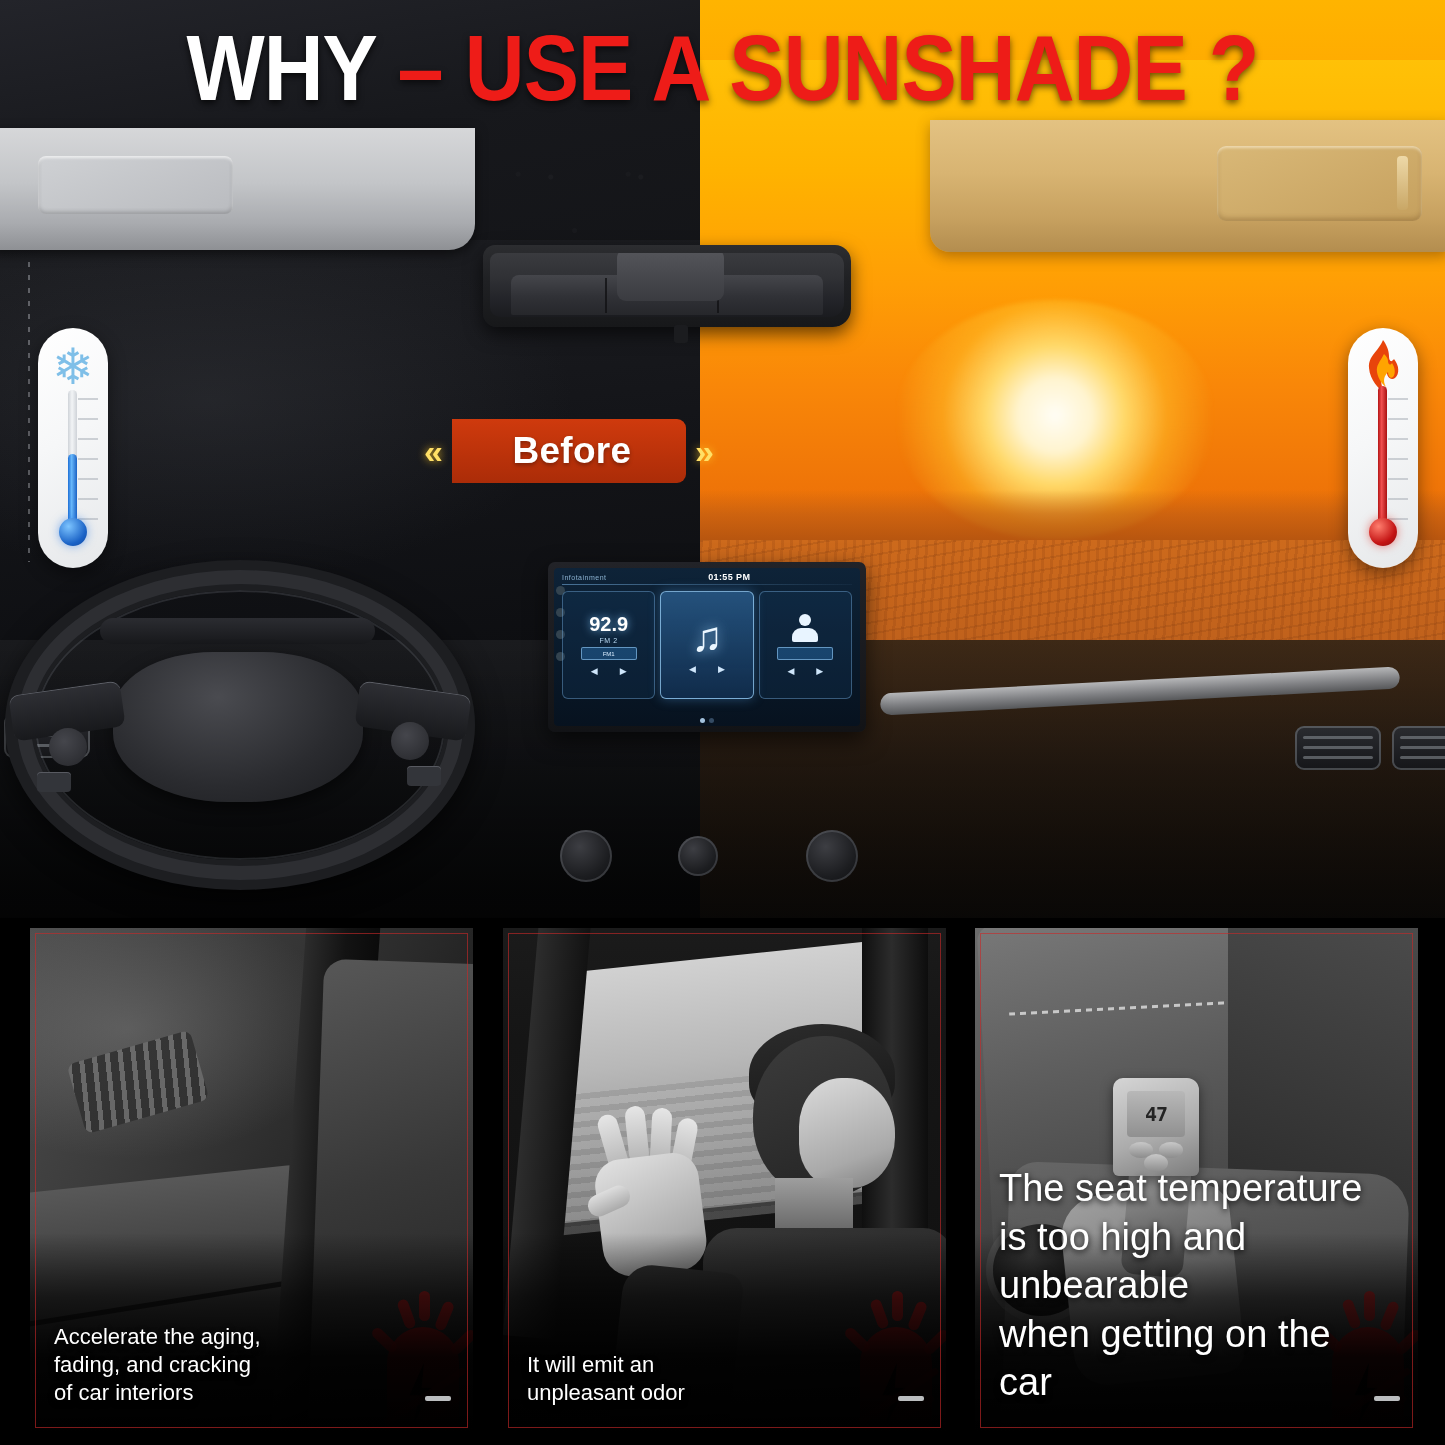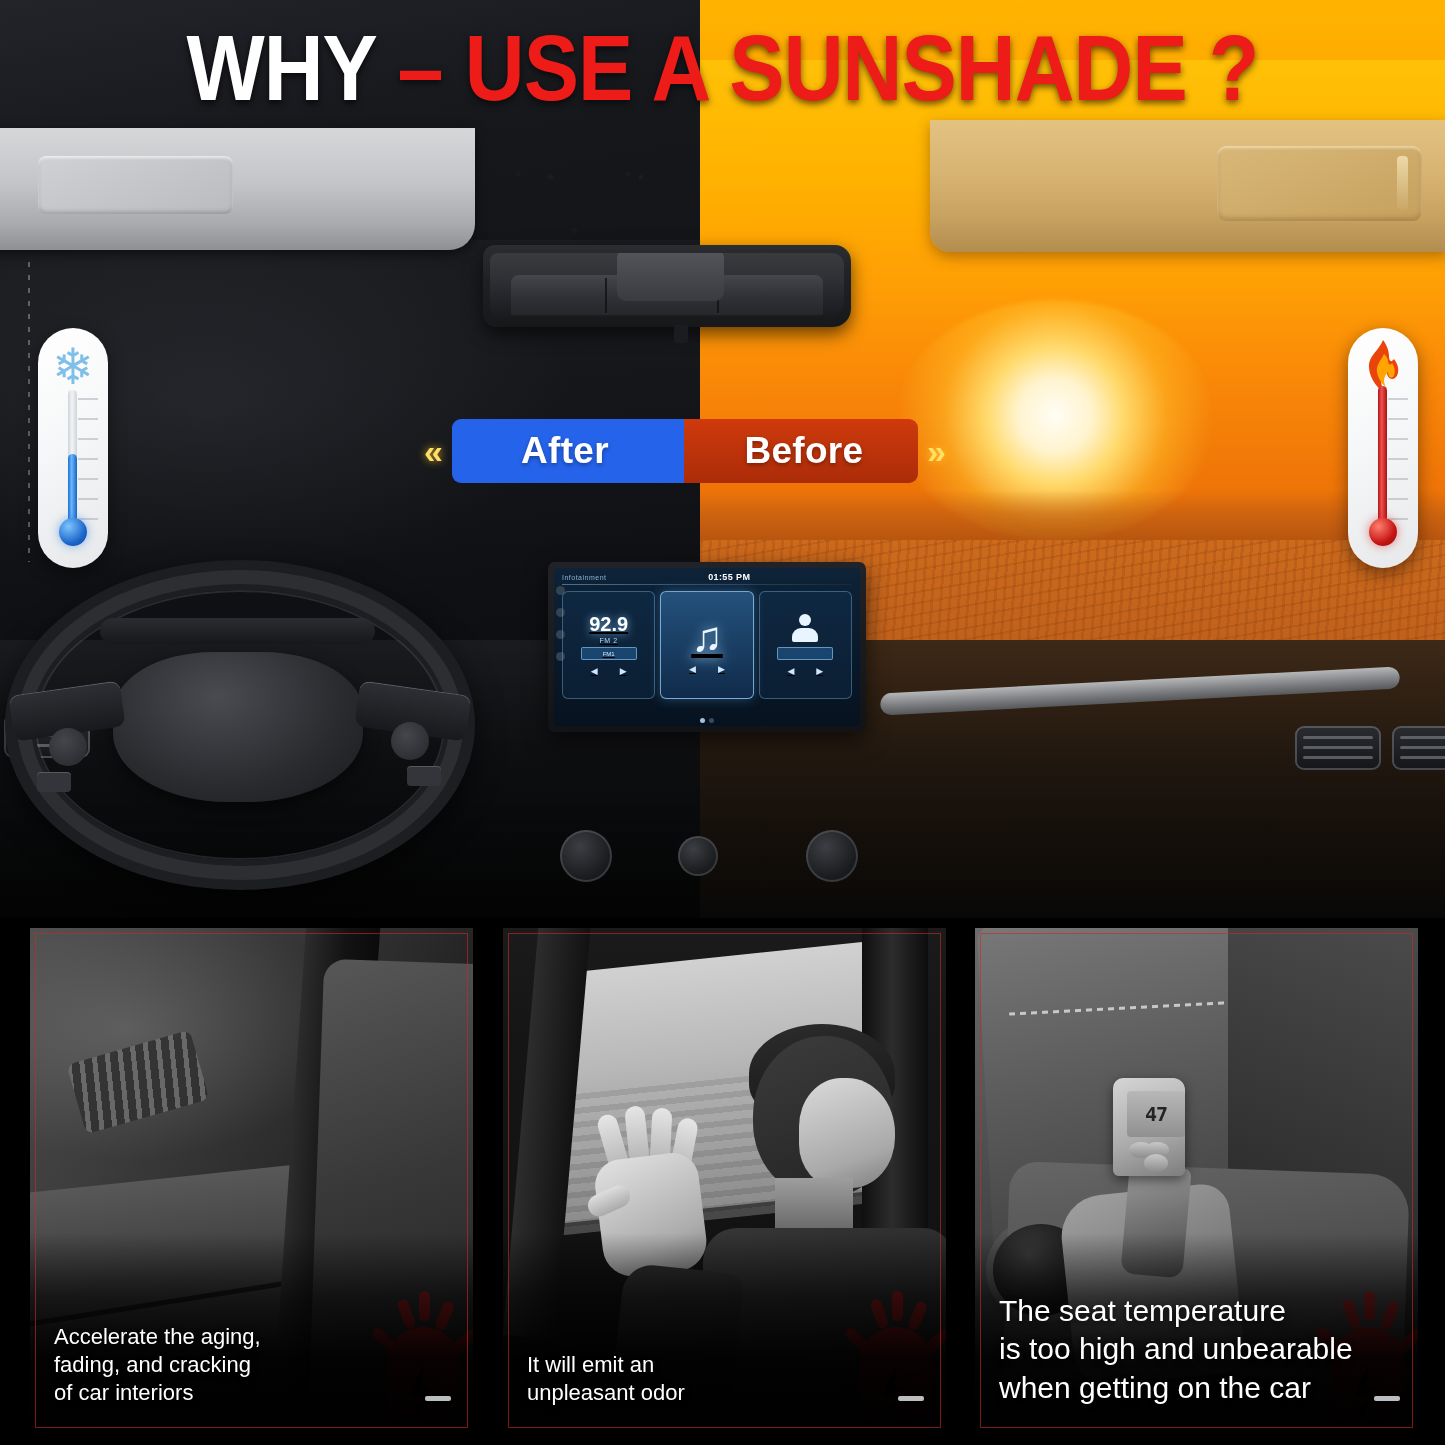--- a/index.html
+++ b/index.html
@@ -467,7 +467,6 @@
 
     <div class="badges">
       <span class="chev left">«</span>
-      <span class="badge after">After</span>
       <span class="badge before">Before</span>
       <span class="chev right">»</span>
     </div>

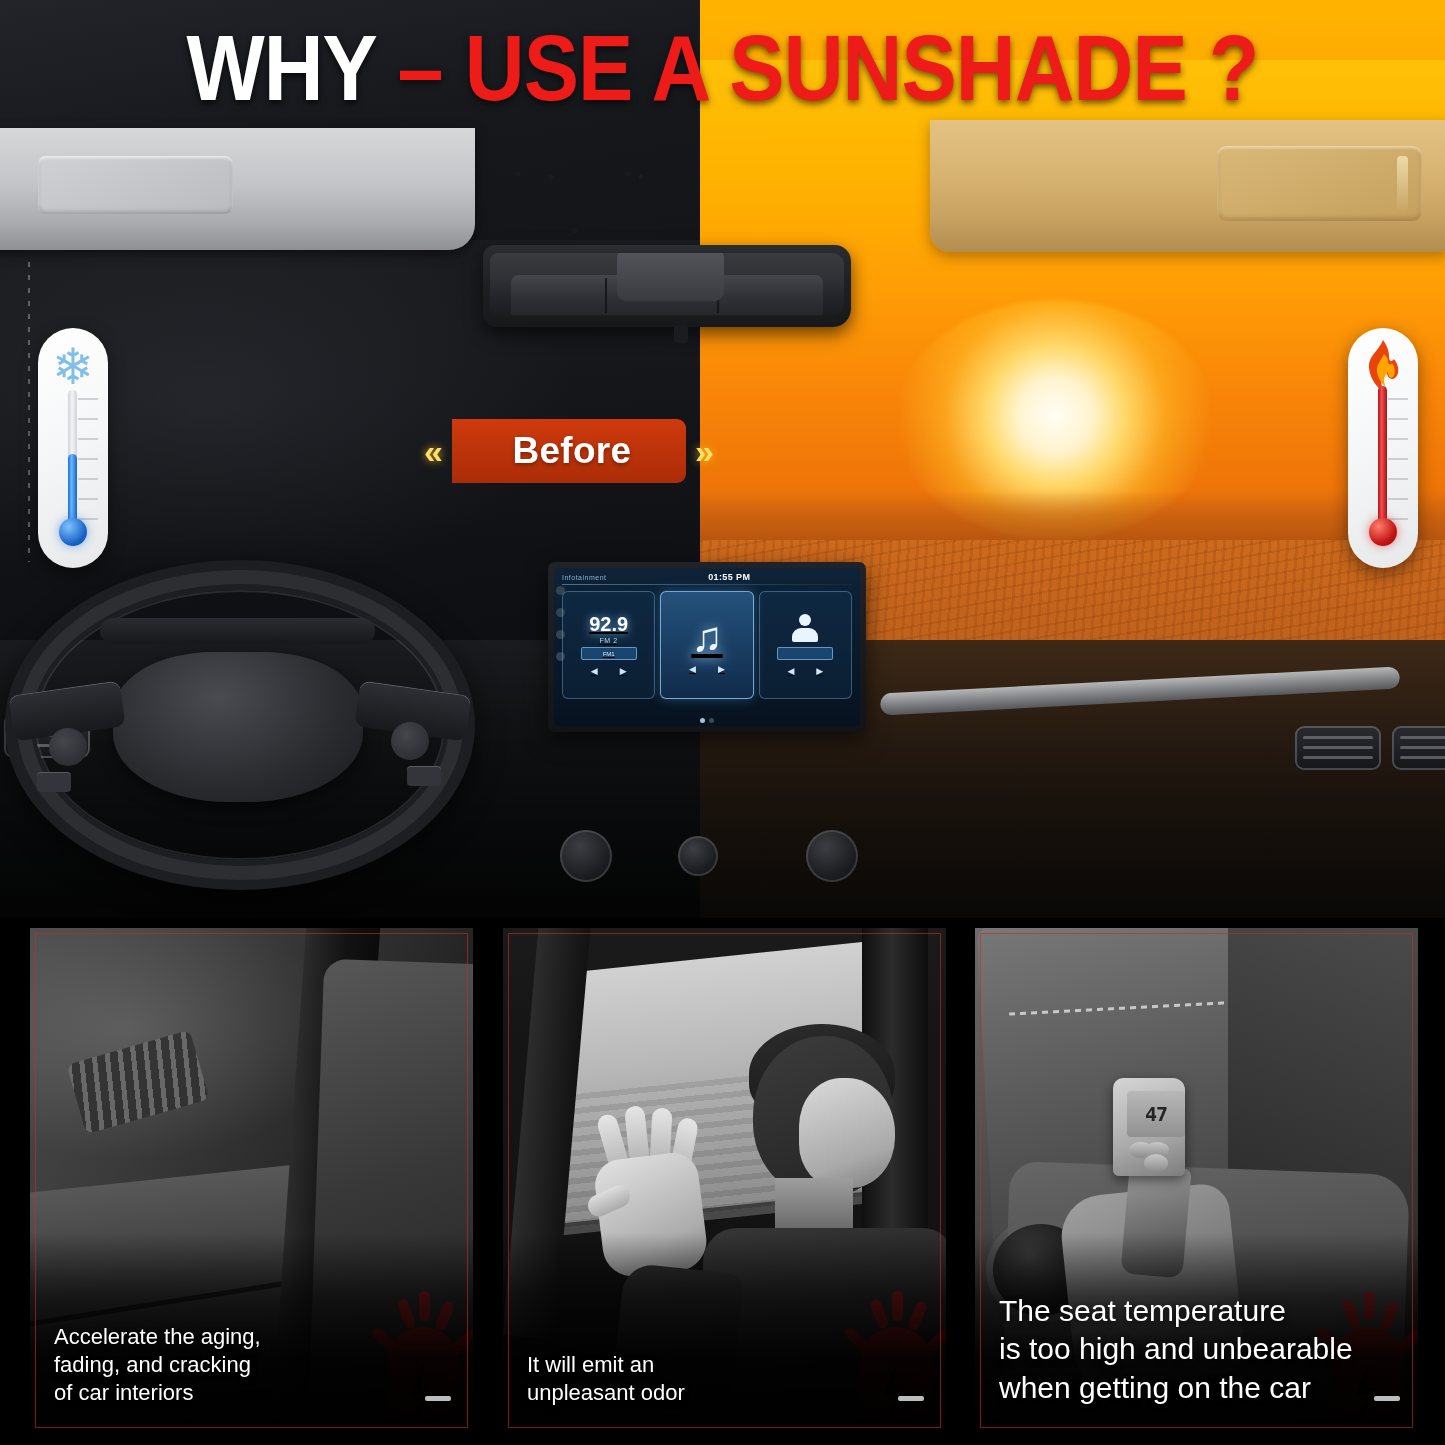--- a/index.html
+++ b/index.html
@@ -142,7 +142,7 @@
   .hu-brand{font-size:7px;color:#9ec7e8;letter-spacing:.5px;opacity:.85;}
   .hu-time{font-size:9px;color:#ffffff;font-weight:bold;letter-spacing:.4px;}
   .hu-rule{height:1px;margin:0 8px;background:linear-gradient(90deg,rgba(120,180,230,.55),rgba(120,180,230,.05));}
-  .hu-cards{display:flex;gap:5px;padding:6px 8px 4px 8px;height:118px;box-sizing:border-box;text-decoration:underline;}
+  .hu-cards{display:flex;gap:5px;padding:6px 8px 4px 8px;height:118px;box-sizing:border-box;}
   .hu-card{flex:1;border:1px solid rgba(130,190,240,.38);border-radius:6px;
     background:rgba(30,80,130,.18);display:flex;flex-direction:column;align-items:center;justify-content:center;gap:3px;position:relative;}
   .hu-card.mid{background:linear-gradient(180deg,rgba(70,150,225,.42),rgba(35,95,165,.3));

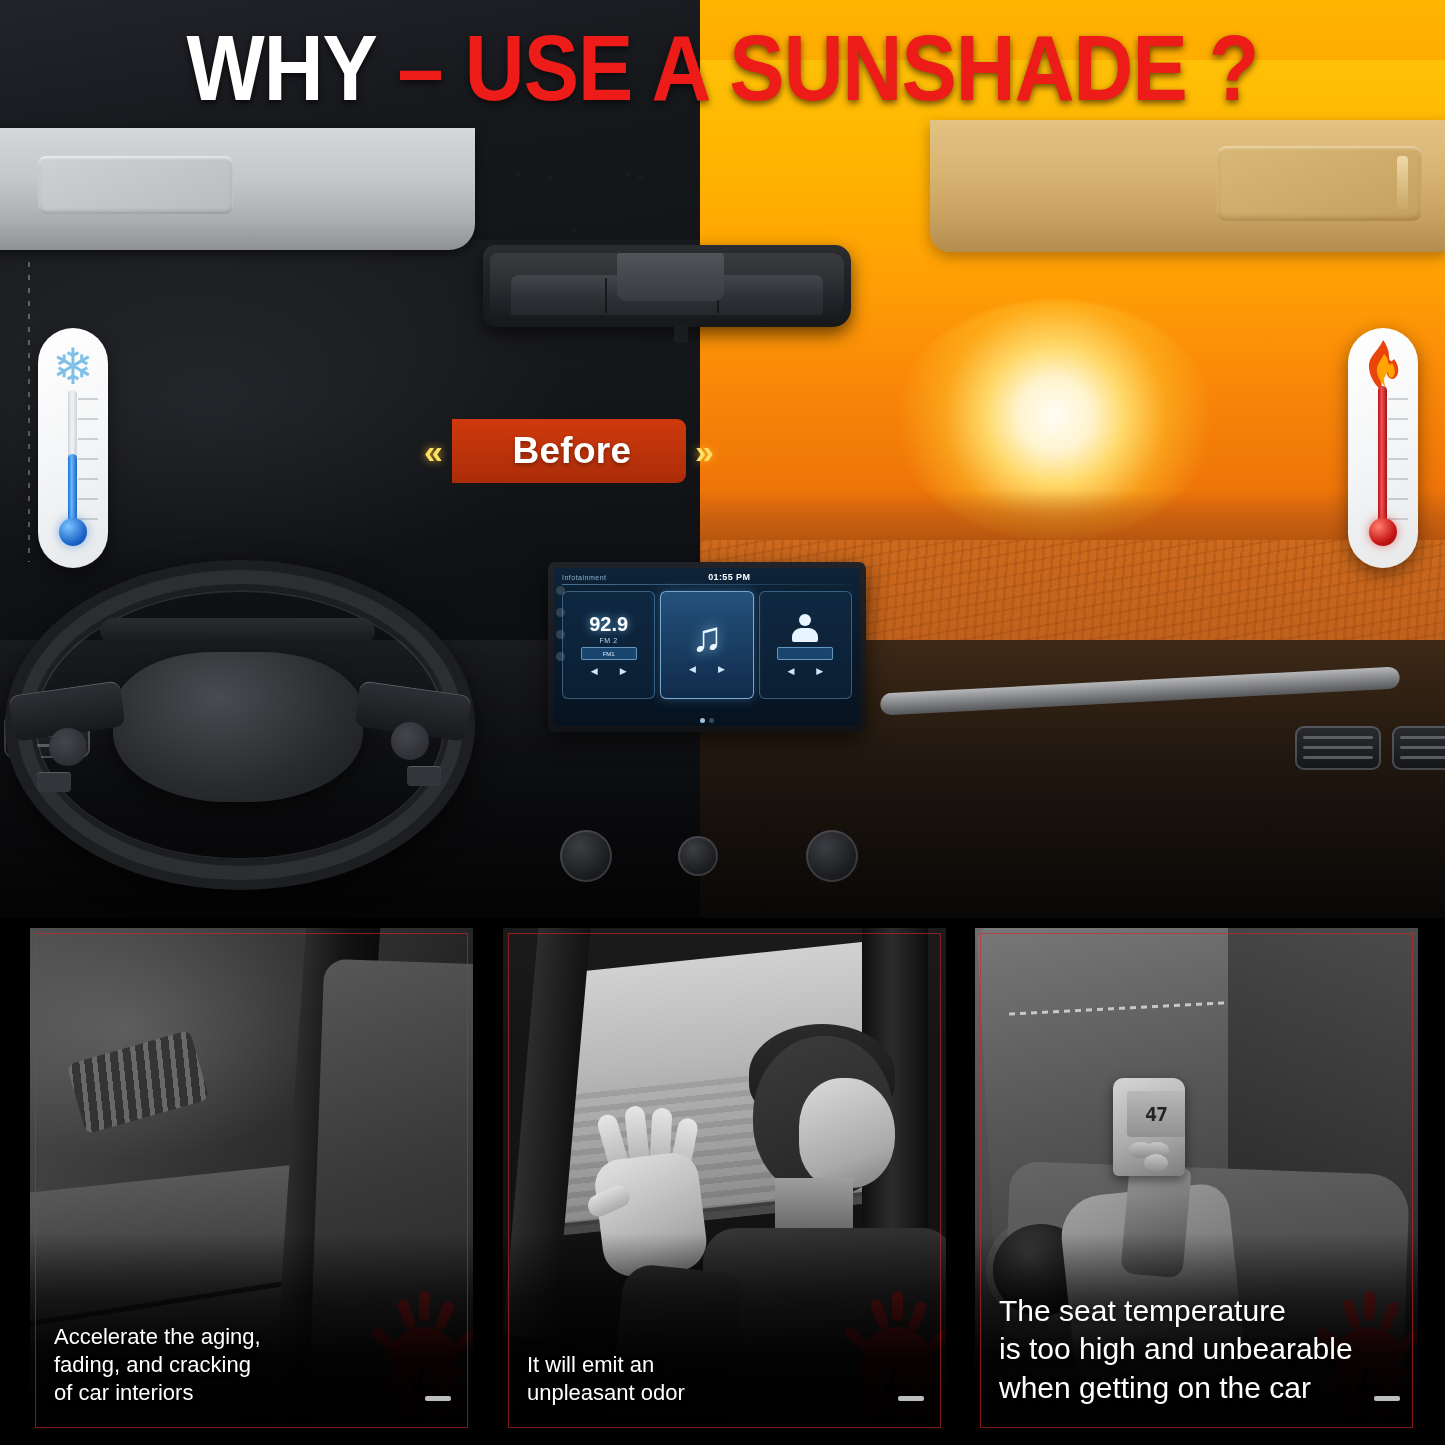--- a/index.html
+++ b/index.html
@@ -280,7 +280,7 @@
     background:linear-gradient(200deg,#4a4c50,#2c2e31 55%,#151618);}
   .ph3 .cushion{position:absolute;left:30px;top:240px;width:400px;height:290px;border-radius:28px 40px 0 0;
     background:linear-gradient(170deg,#64666a,#45474b 50%,#222326);transform:rotate(2deg);}
-  .ph3 .irt{position:absolute;left:138px;top:150px;width:72px;height:98px;border-radius:10px 12px 6px 6px;
+  .ph3 .irt{position:absolute;left:138px;top:150px;width:86px;height:98px;border-radius:10px 12px 6px 6px;
     background:linear-gradient(160deg,#d3d5d7,#a9abad 58%,#7b7d7f);box-shadow:0 4px 12px rgba(0,0,0,.5);}
   .ph3 .irt .disp{position:absolute;left:14px;top:13px;width:58px;height:46px;border-radius:4px;
     background:linear-gradient(180deg,#b6b8ba,#8e9092);display:flex;align-items:center;justify-content:center;}

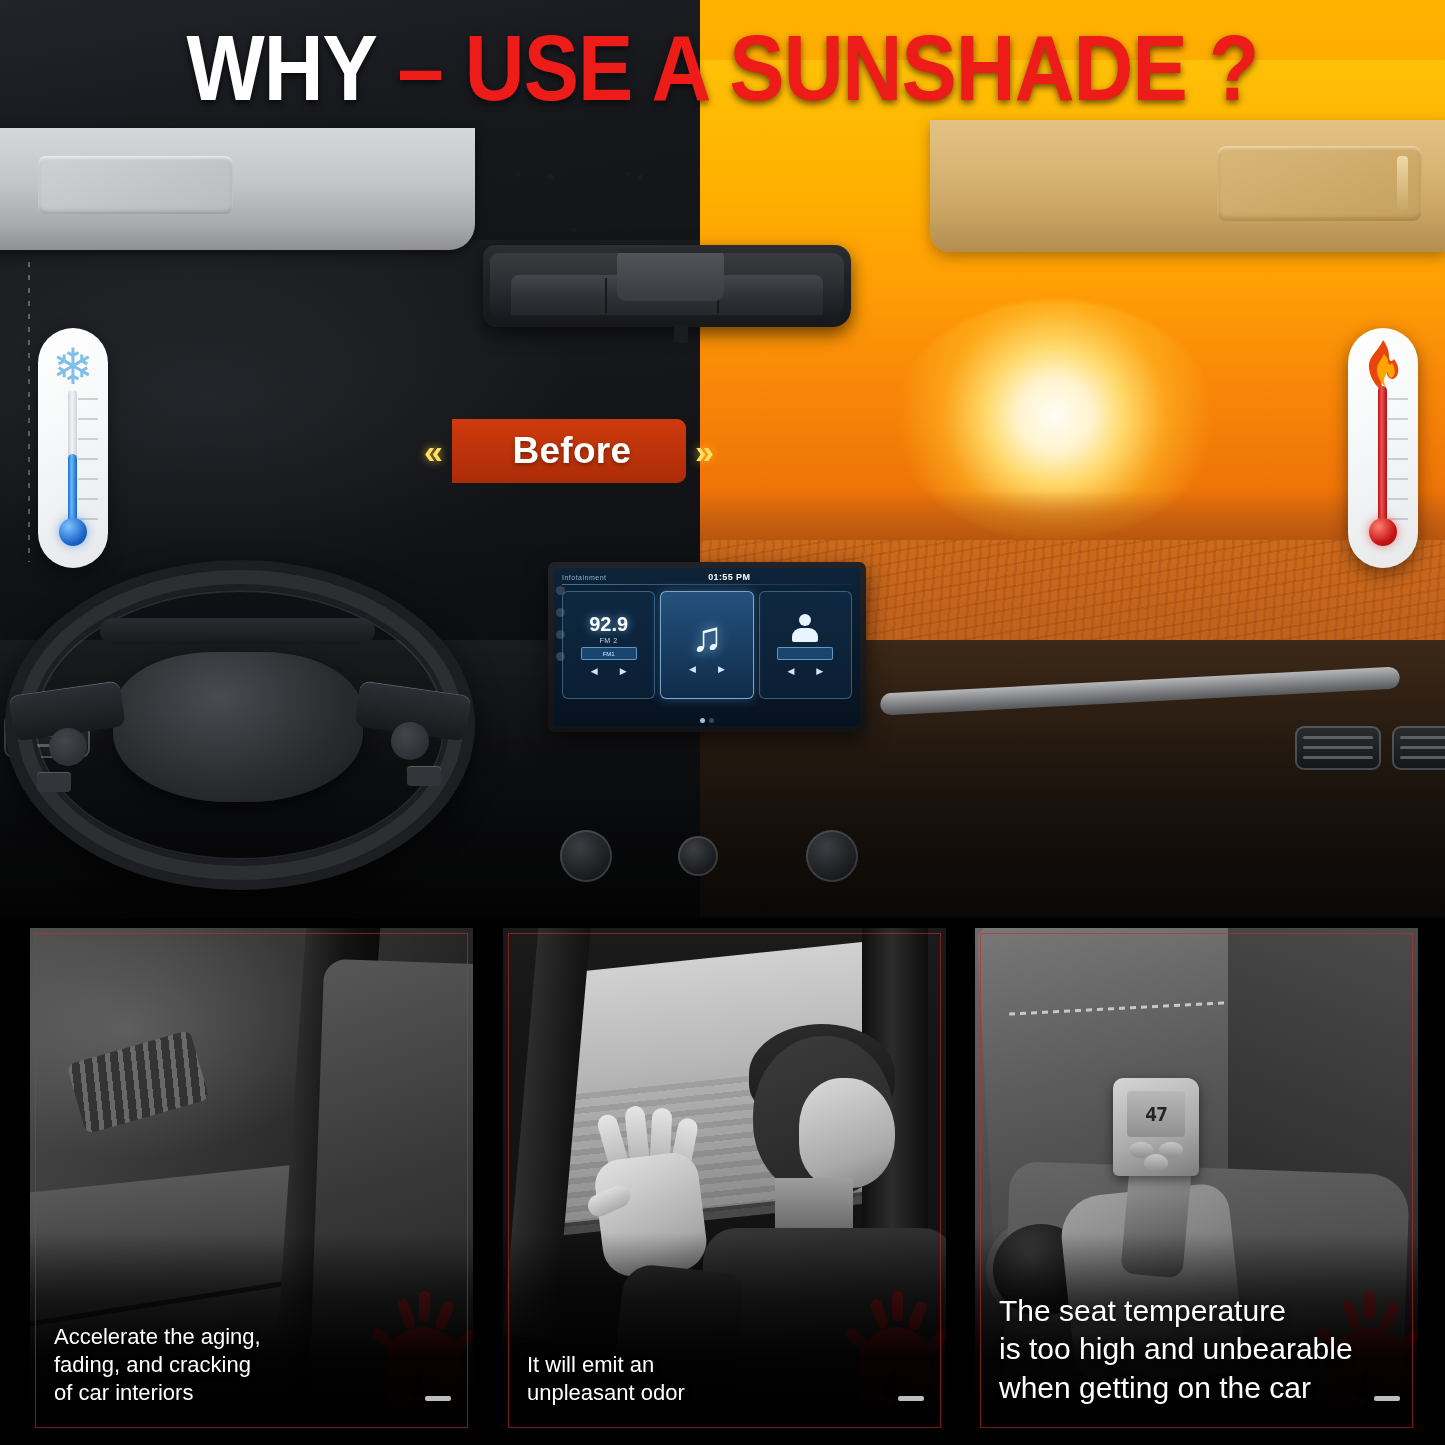--- a/index.html
+++ b/index.html
@@ -573,7 +573,7 @@
         <span class="slash2"></span>
       </div>
       <div class="cap-scrim"></div>
-      <div class="caption" style="white-space:pre-line;right:34px;font-size:30px;">The seat temperature
+      <div class="caption" style="white-space:pre-line;right:34px;font-size:38px;">The seat temperature
 is too high and unbearable
 when getting on the car</div>
       <div class="dash-mark" style="right:18px;bottom:32px;"></div>

